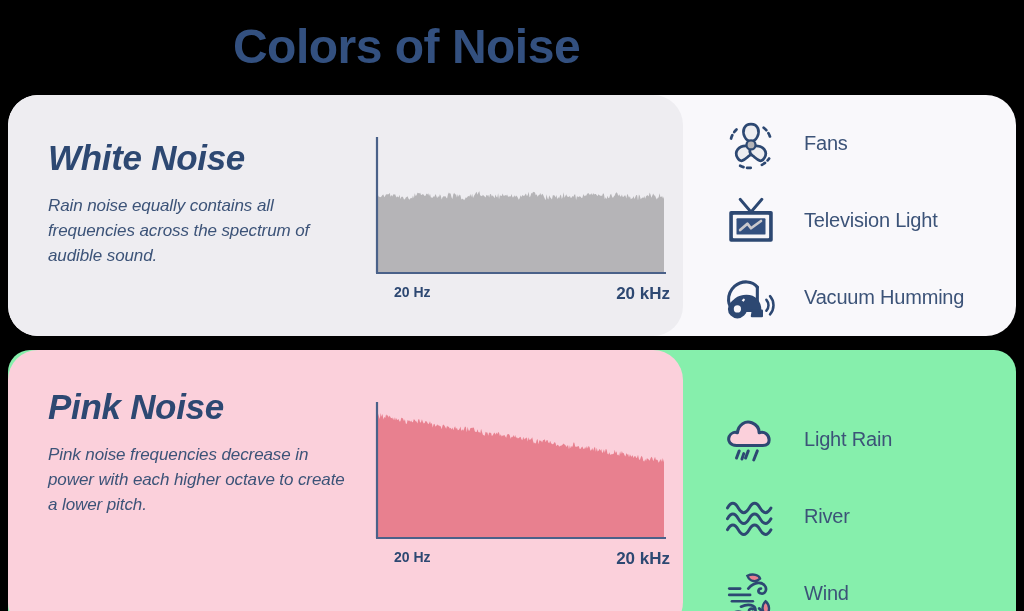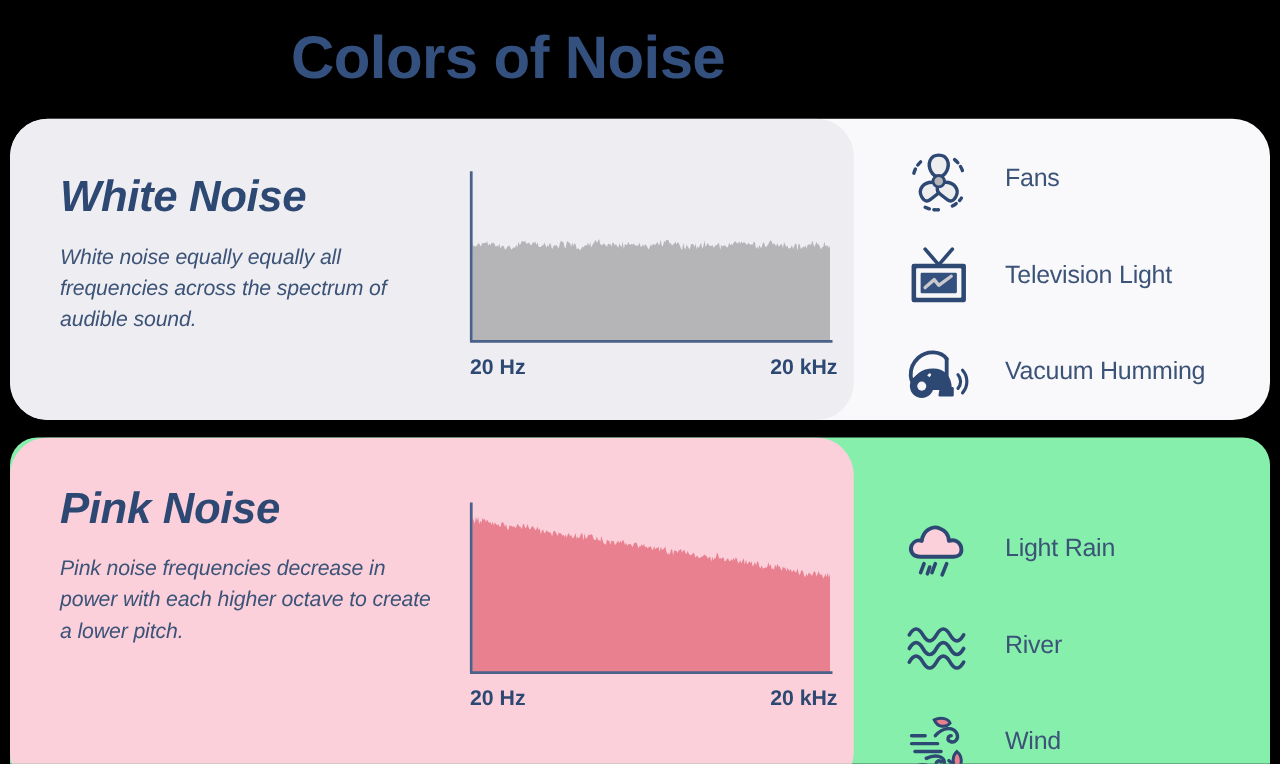--- a/index.html
+++ b/index.html
@@ -154,7 +154,7 @@
 
     <div class="text-block">
       <div class="noise-heading">White Noise</div>
-      <div class="noise-desc">White noise equally equally all frequencies across the spectrum of audible sound.</div>
+      <div class="noise-desc">Rain noise equally contains all frequencies across the spectrum of audible sound.</div>
     </div>
 
     <div class="chart-wrap">

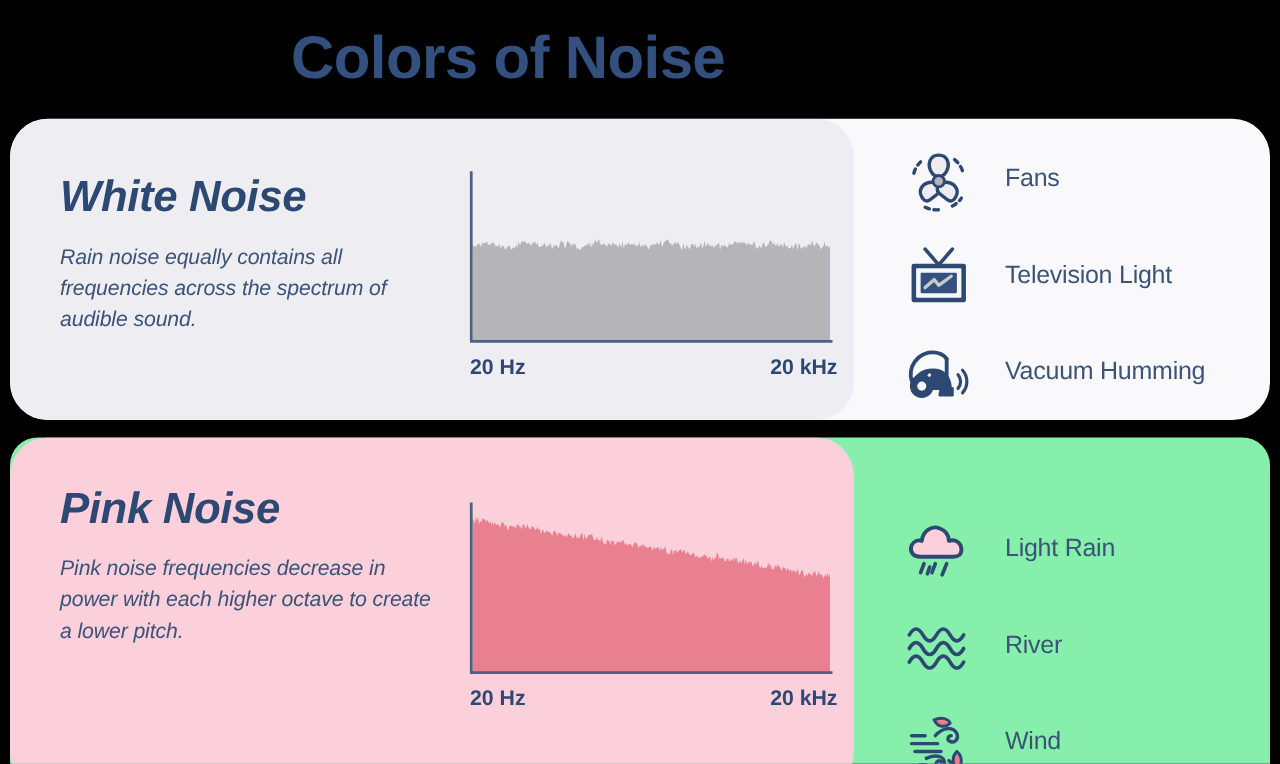--- a/index.html
+++ b/index.html
@@ -101,8 +101,8 @@
     height: 22px;
   }
   .axis-labels .lo {
-    position: absolute; left: 6px; top: 0;
-    font-size: 17px; font-weight: bold; color: #2D4872;
+    position: absolute; left: 24px; top: 0;
+    font-size: 14px; font-weight: bold; color: #2D4872;
   }
   .axis-labels .hi {
     position: absolute; right: 0; top: 0;

